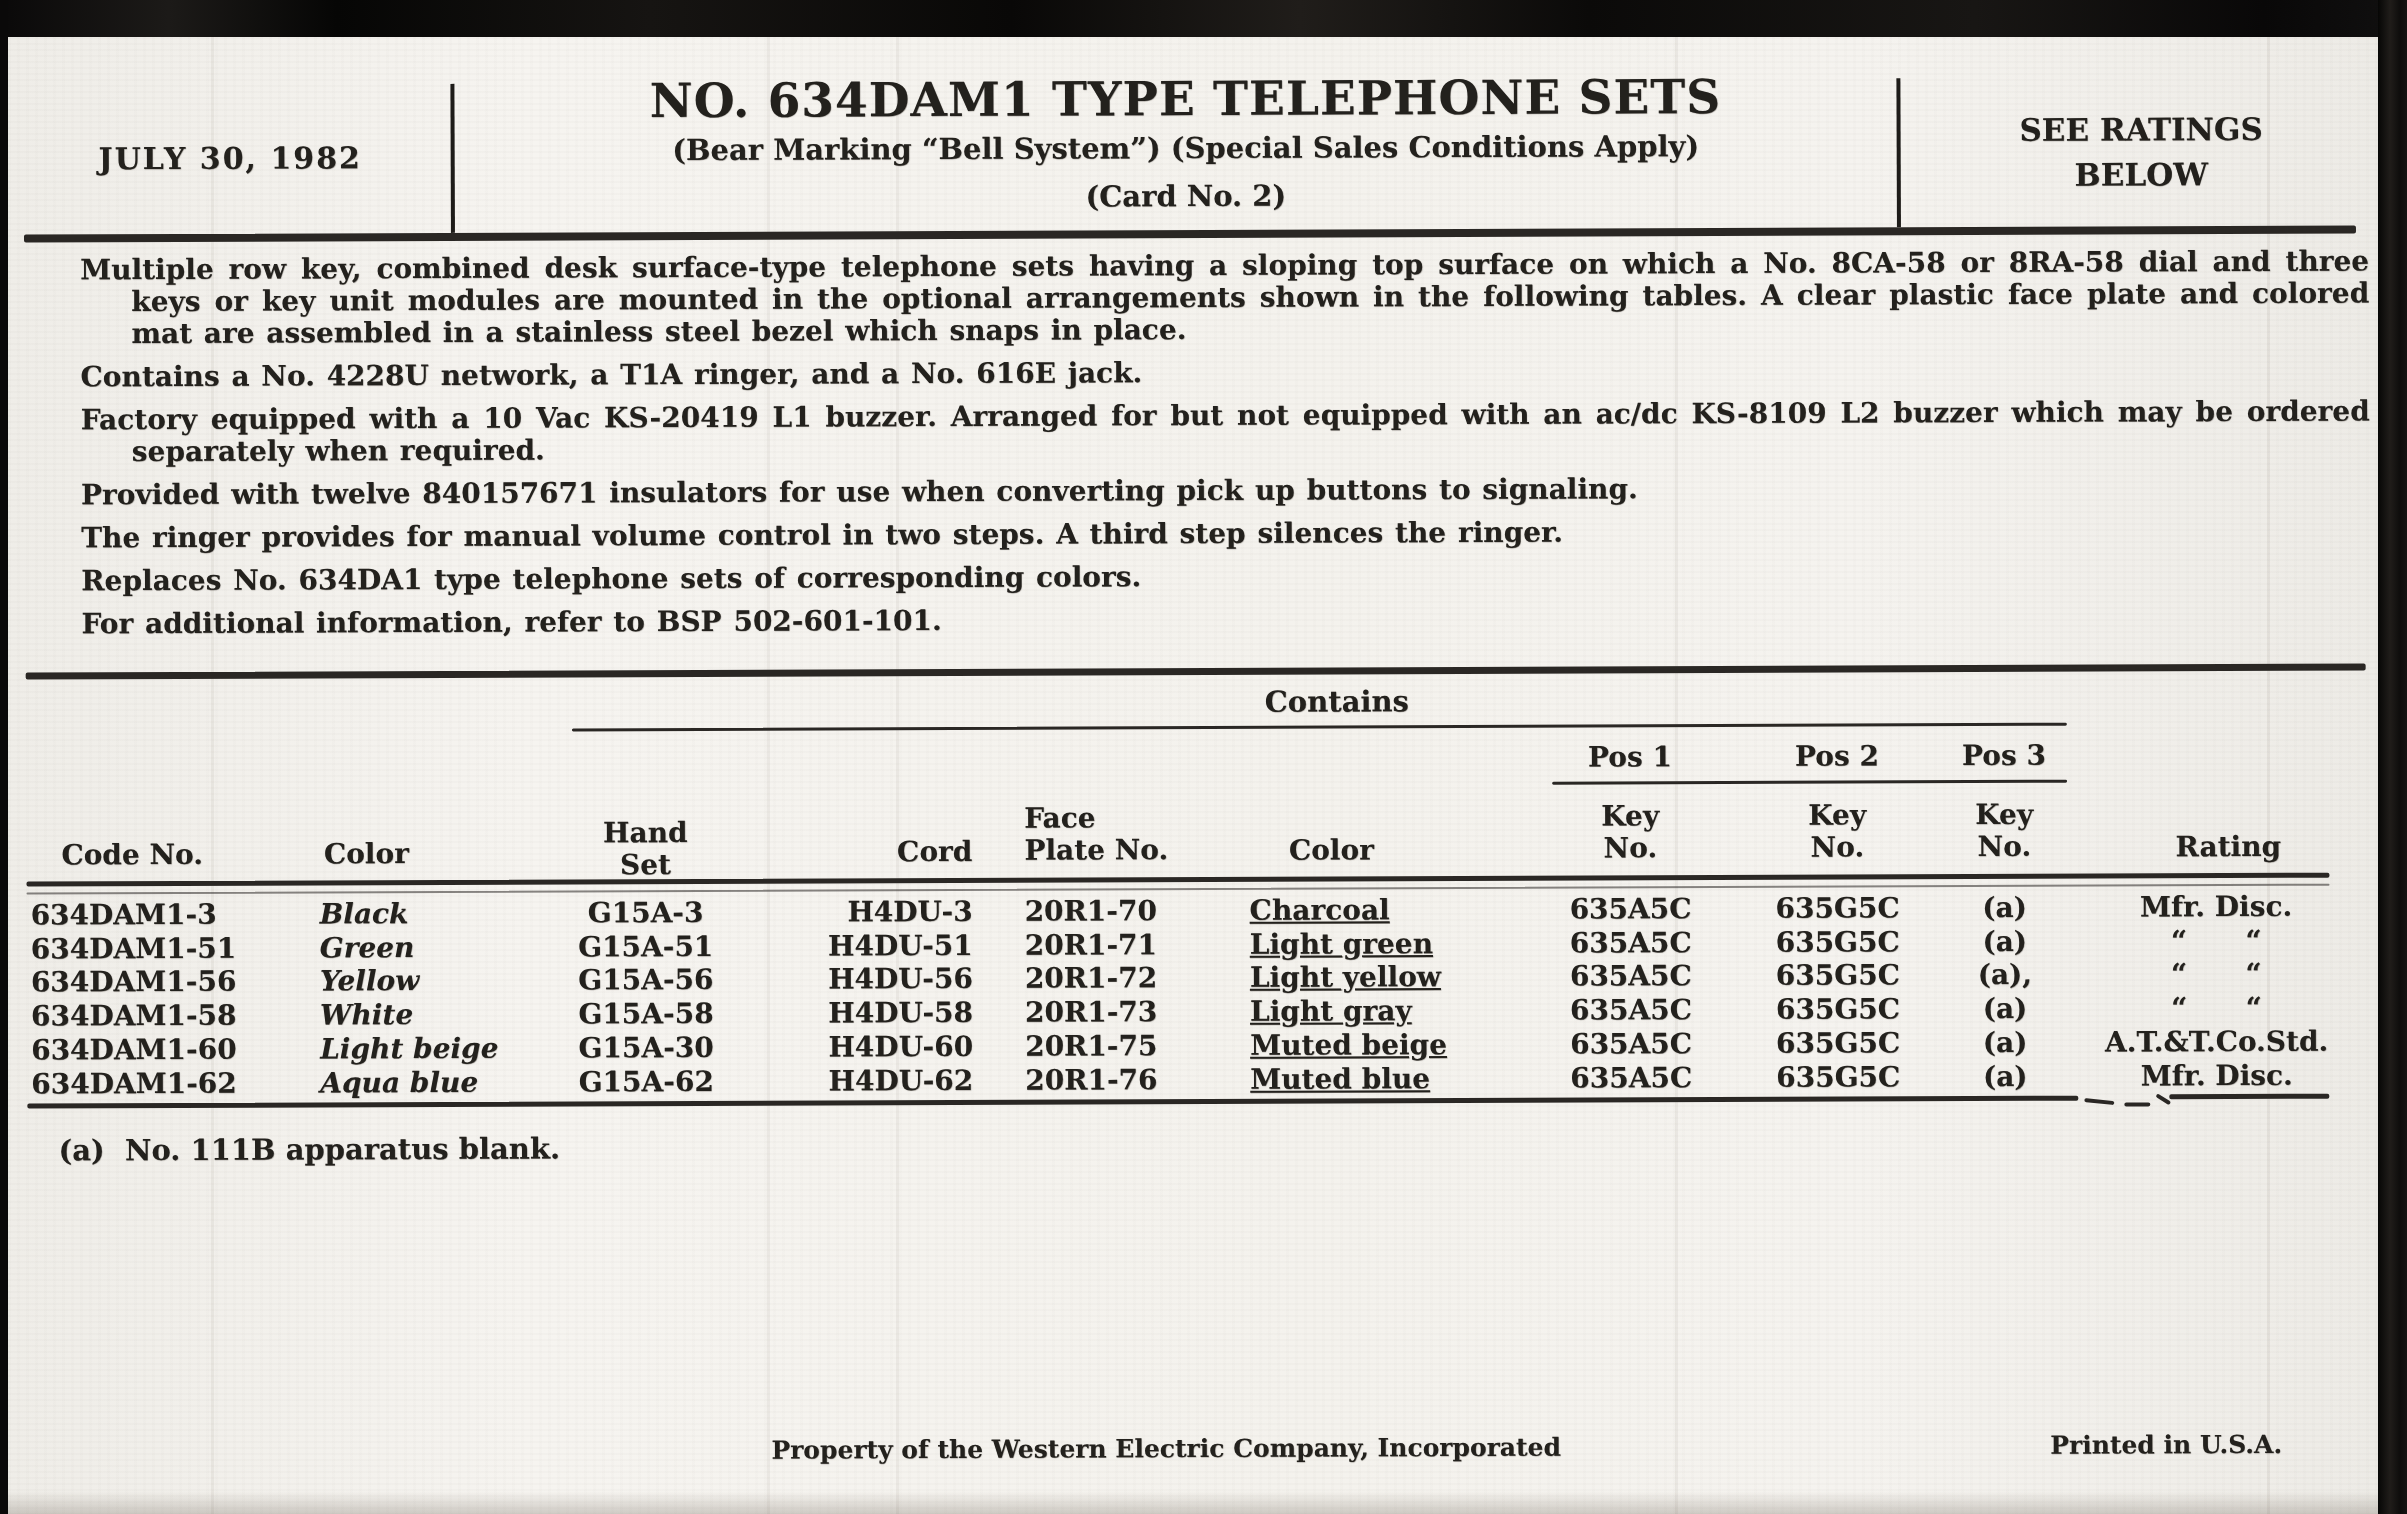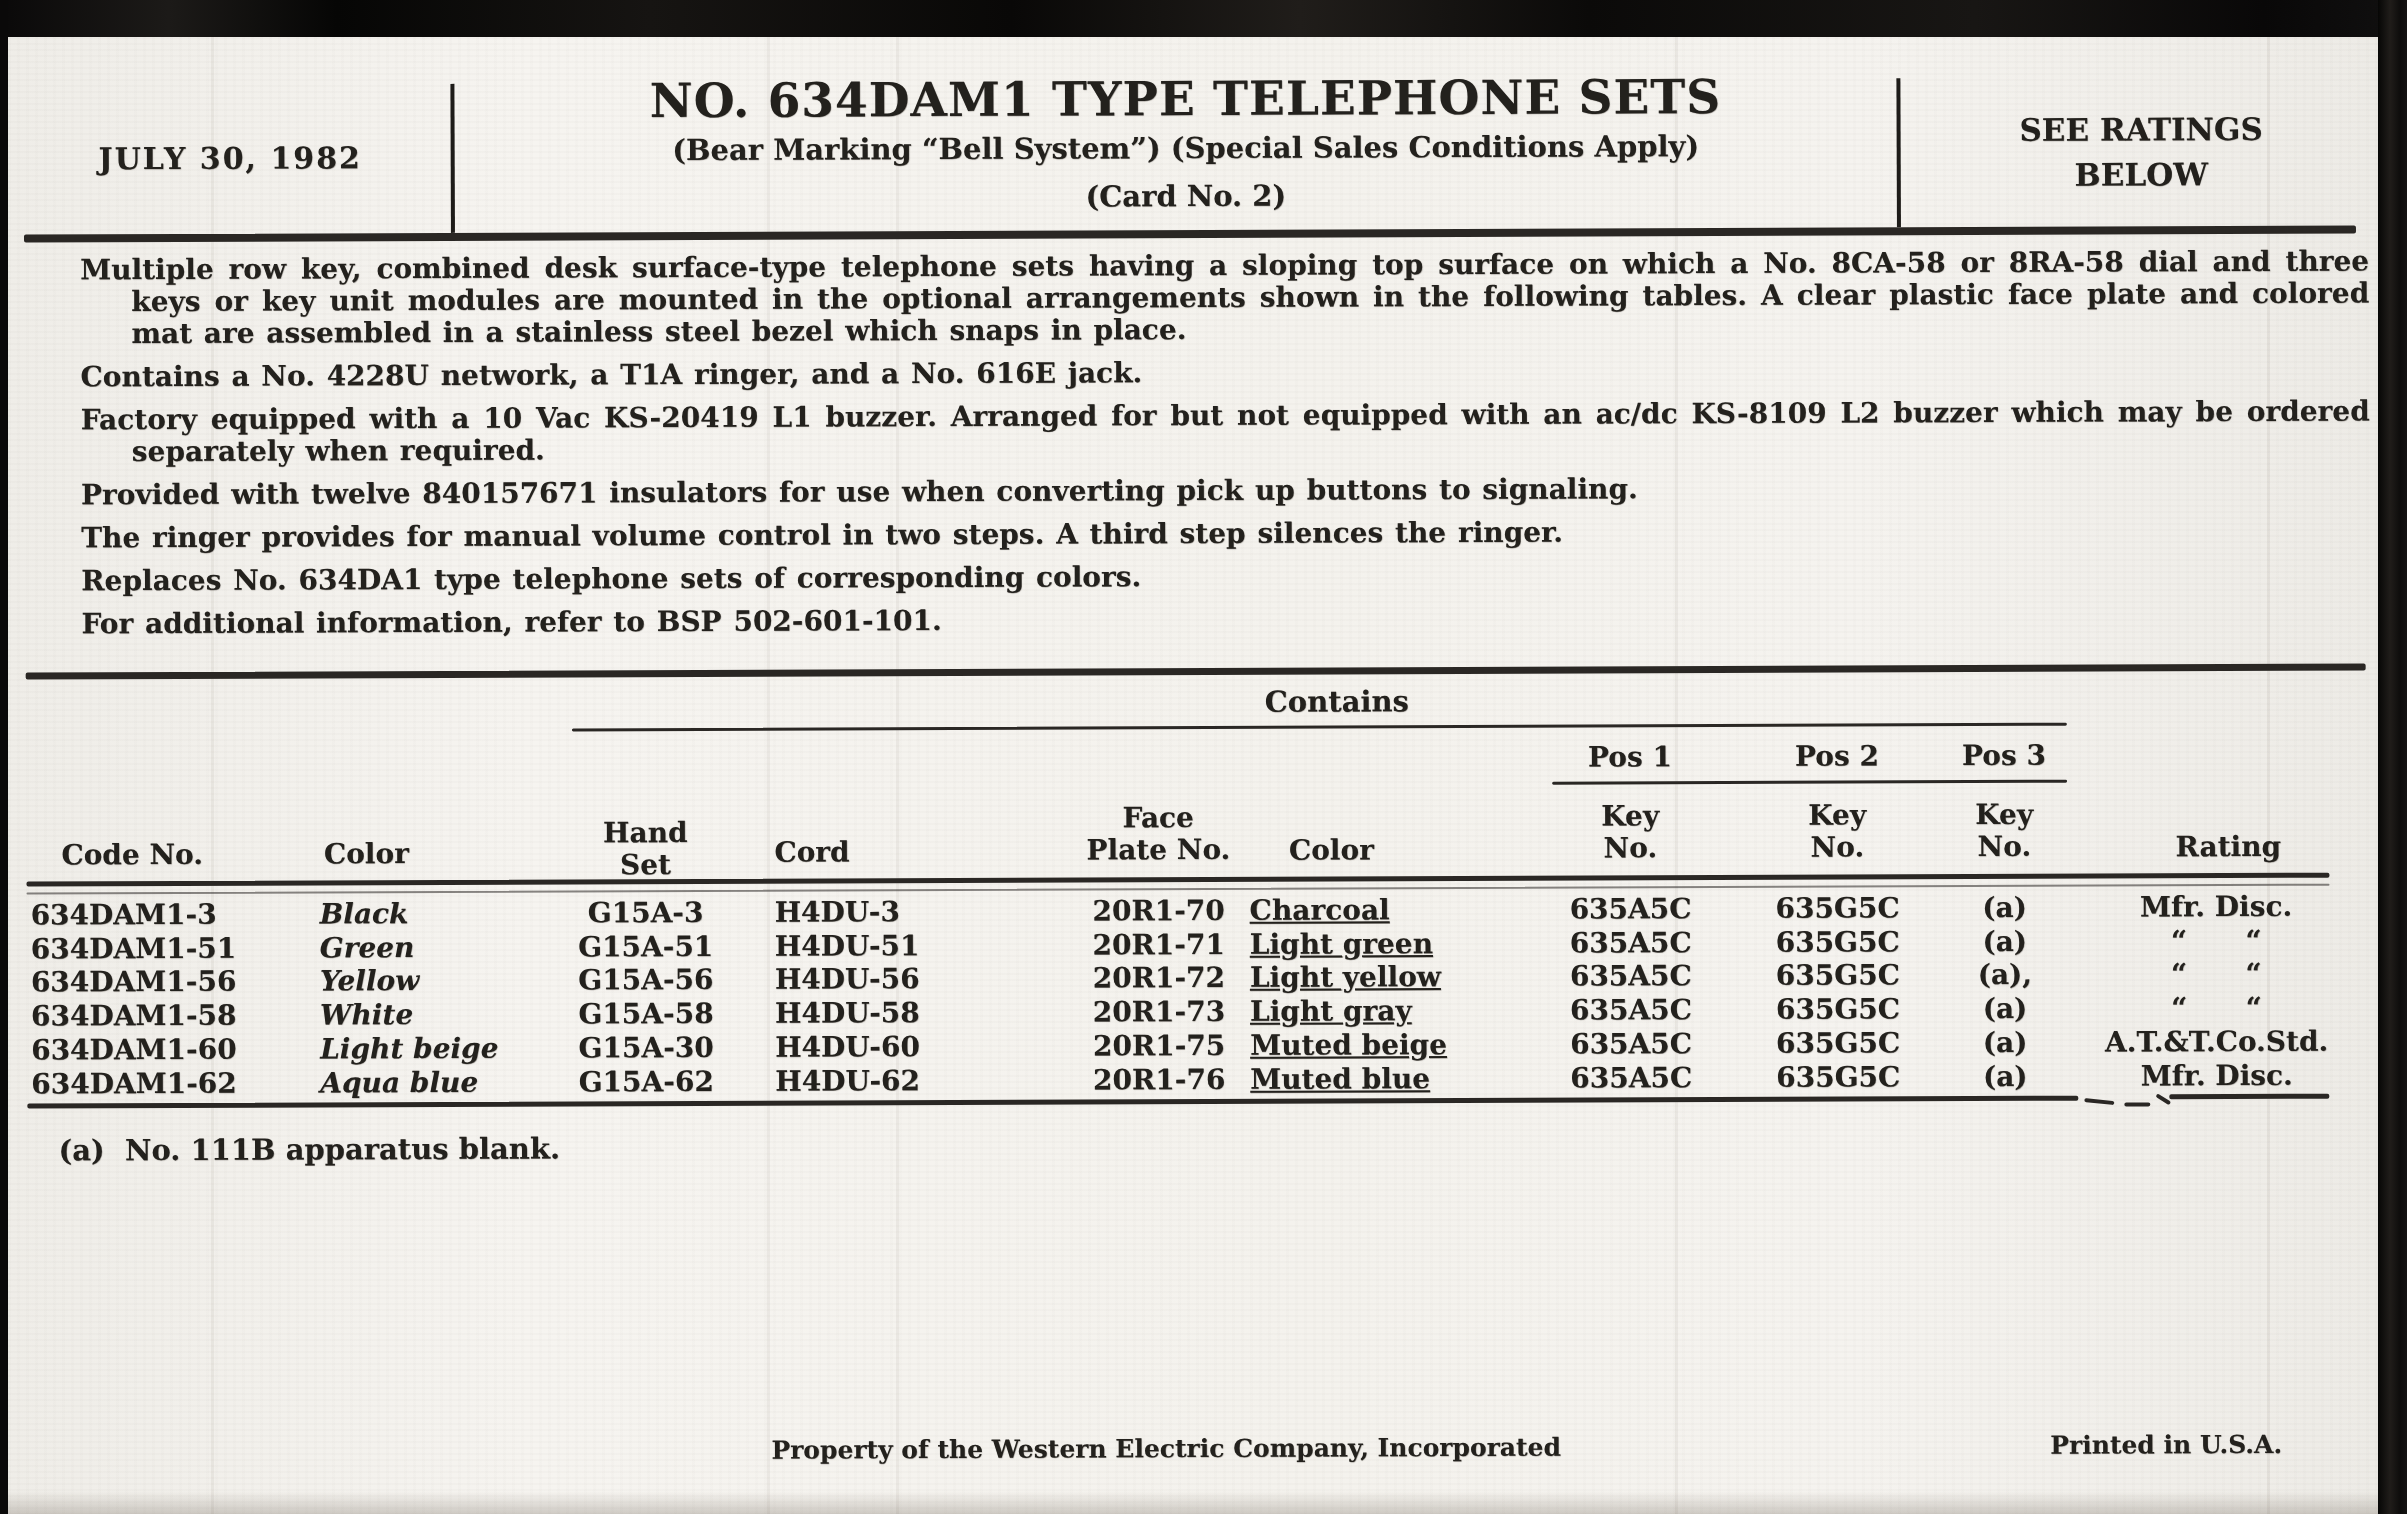--- a/index.html
+++ b/index.html
@@ -73,7 +73,7 @@
   .col-color{left:319px;width:238px;font-style:italic;}
   .col-handset{left:546px;width:198px;text-align:center;}
   .col-cord{left:774px;width:198px;text-align:left;}
-  .col-faceplate{left:1061px;width:194px;text-align:center;}
+  .col-faceplate{left:1024px;width:194px;}
   .col-color2{left:1249px;width:248px;text-decoration:underline;}
   .col-key1{left:1533px;width:194px;text-align:center;}
   .col-key2{left:1740px;width:194px;text-align:center;}

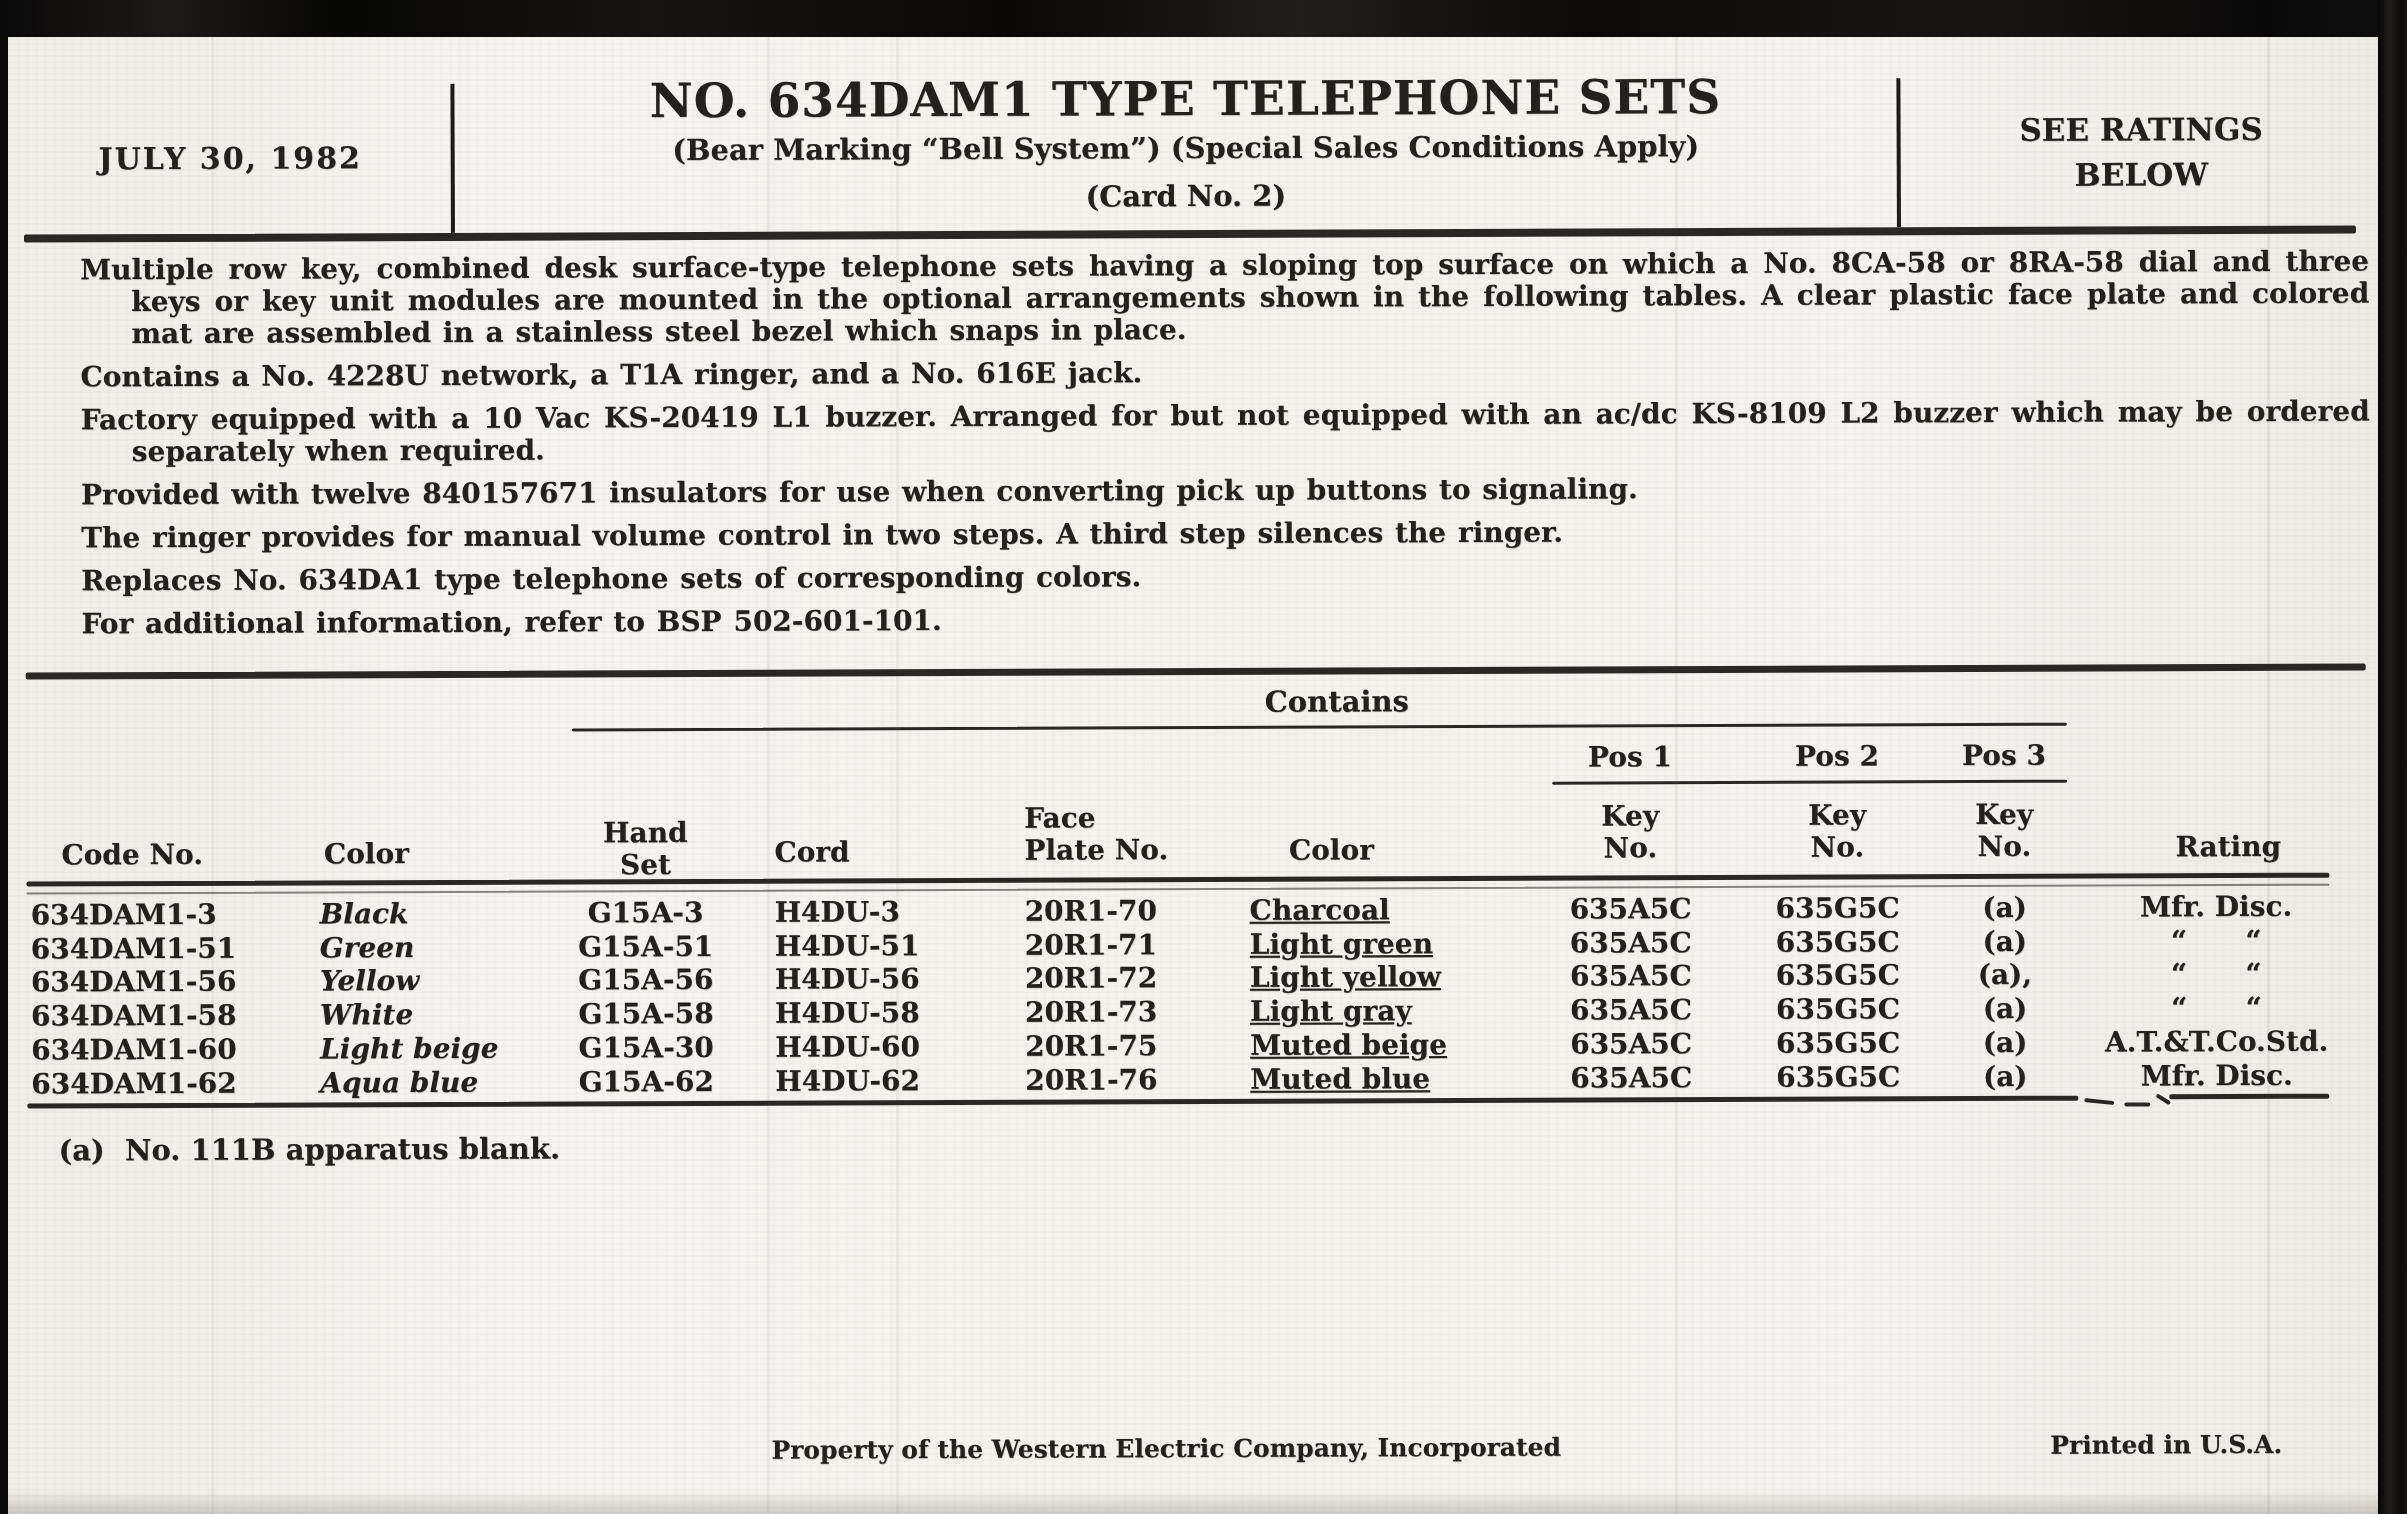--- a/index.html
+++ b/index.html
@@ -72,7 +72,7 @@
   .col-code{left:30px;width:267px;}
   .col-color{left:319px;width:238px;font-style:italic;}
   .col-handset{left:546px;width:198px;text-align:center;}
-  .col-cord{left:774px;width:198px;text-align:left;}
+  .col-cord{left:774px;width:198px;text-align:right;}
   .col-faceplate{left:1024px;width:194px;}
   .col-color2{left:1249px;width:248px;text-decoration:underline;}
   .col-key1{left:1533px;width:194px;text-align:center;}

